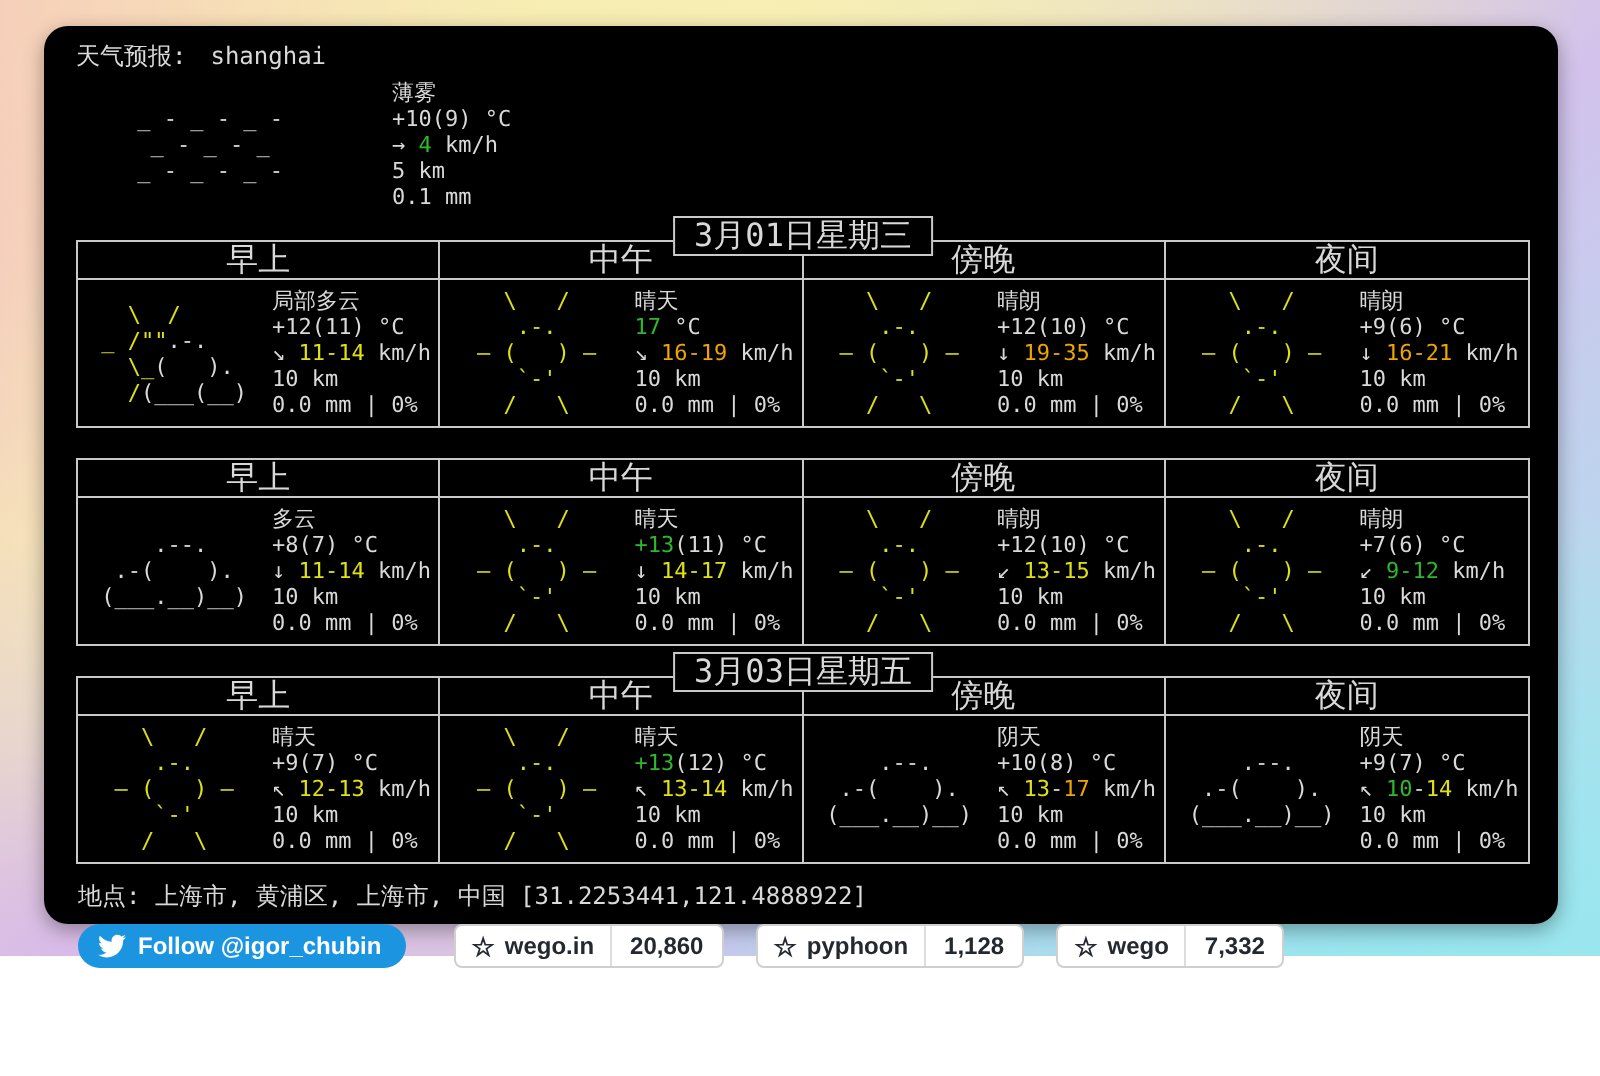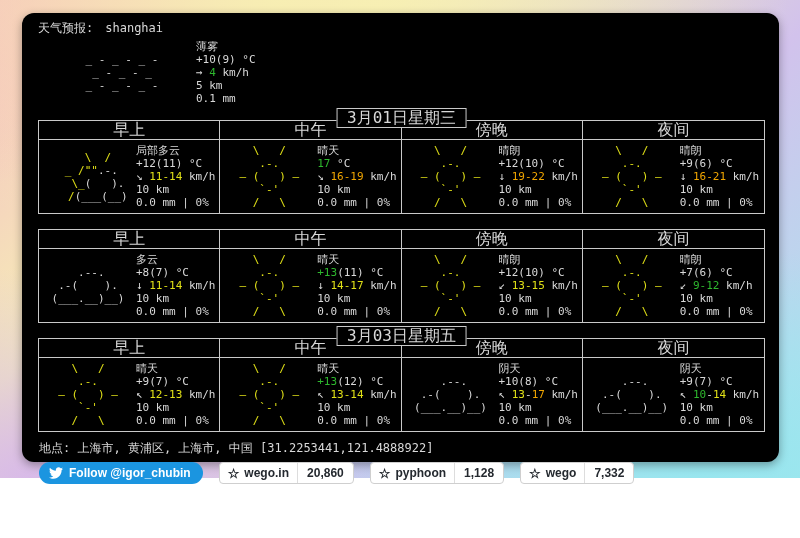--- a/index.html
+++ b/index.html
@@ -22,7 +22,7 @@
   .current{display:flex;margin:2px 0 8px 26px;}
   .current .cur-art{flex:0 0 120px;padding-top:13px;}
   .current .info{margin-left:14px;}
-  .art{margin:0;font:inherit;line-height:13px;white-space:pre;text-align:center;}
+  .art{margin:0;font:inherit;line-height:13px;white-space:pre;}
   .tline{height:13px;white-space:pre;}
   .day{position:relative;margin:15px 2px 7px 2px;border:1px solid var(--border);}
   .grid{display:grid;grid-template-columns:repeat(4,1fr);}

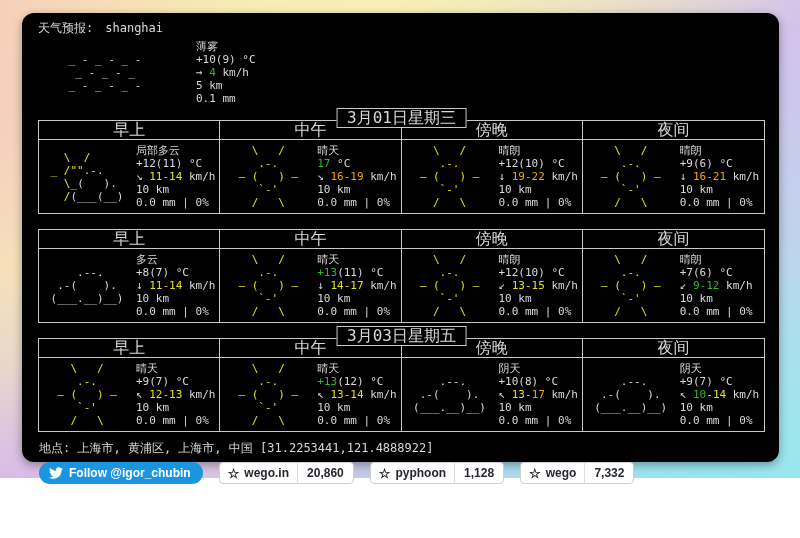--- a/index.html
+++ b/index.html
@@ -105,7 +105,7 @@
               <div class="pinfo">
                 <div class="tline">晴朗</div>
                 <div class="tline"><span class="c-f">+12(10) °C</span></div>
-                <div class="tline"><span class="c-f">↓ </span><span class="c-o">19-22</span><span class="c-f"> km/h</span></div>
+                <div class="tline"><span class="c-f">↓ </span><span class="c-o">19-35</span><span class="c-f"> km/h</span></div>
                 <div class="tline"><span class="c-f">10 km</span></div>
                 <div class="tline"><span class="c-f">0.0 mm | 0%</span></div>
               </div>

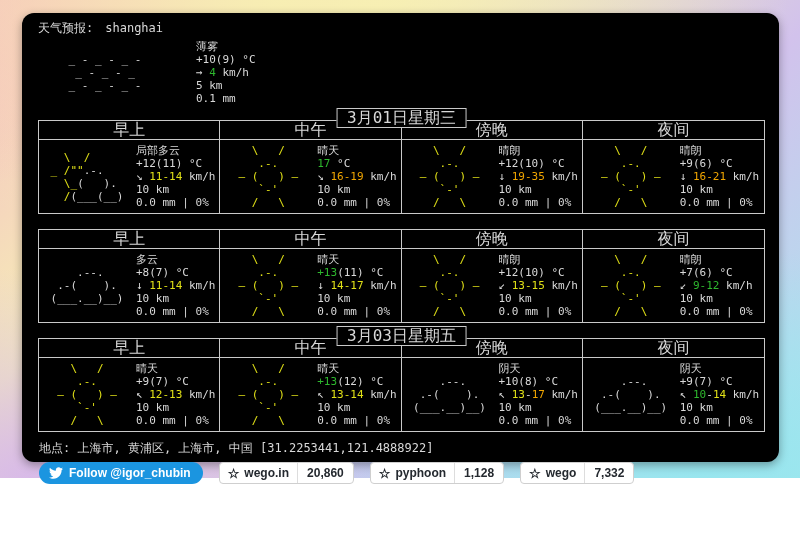--- a/index.html
+++ b/index.html
@@ -38,7 +38,7 @@
     background:var(--terminal_bg);border:1px solid var(--border);padding:2px 10px;
     font-size:16px;white-space:nowrap;z-index:2;line-height:14px;}
   .location{font-size:12px;margin:10px 0 7px 3px;white-space:pre;}
-  .badges{display:flex;gap:16px;align-items:center;margin:6px 0 0 3px;
+  .badges{display:flex;gap:24px;align-items:center;margin:6px 0 0 3px;
     font-family:"Liberation Sans",sans-serif;}
   .tw-badge{display:flex;align-items:center;gap:6px;background:var(--twitter_blue);
     color:#fff;font-size:12px;font-weight:bold;border-radius:11px;height:22px;

